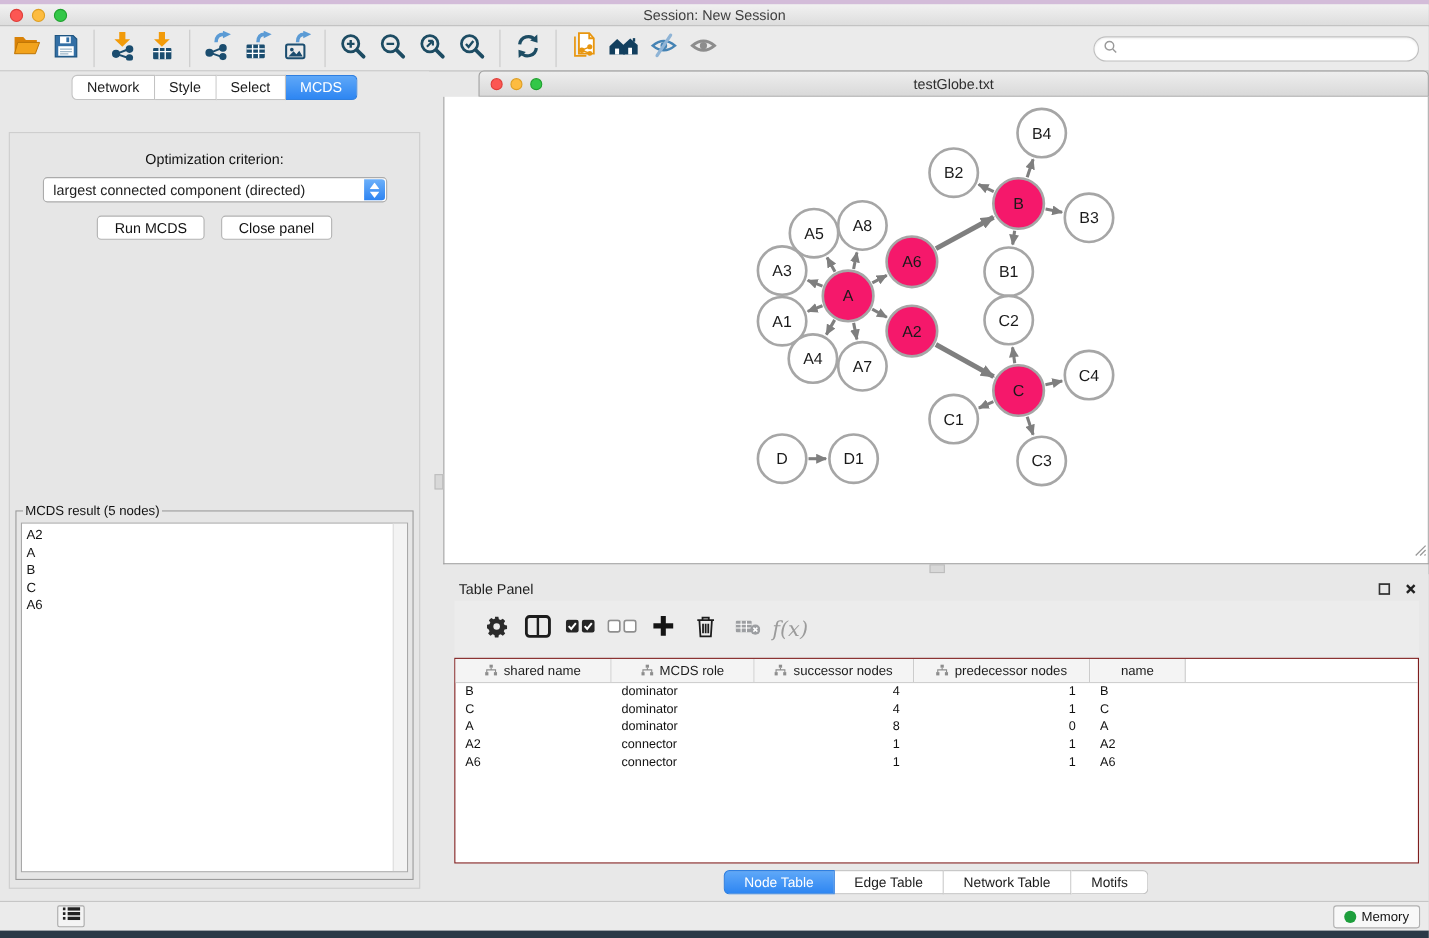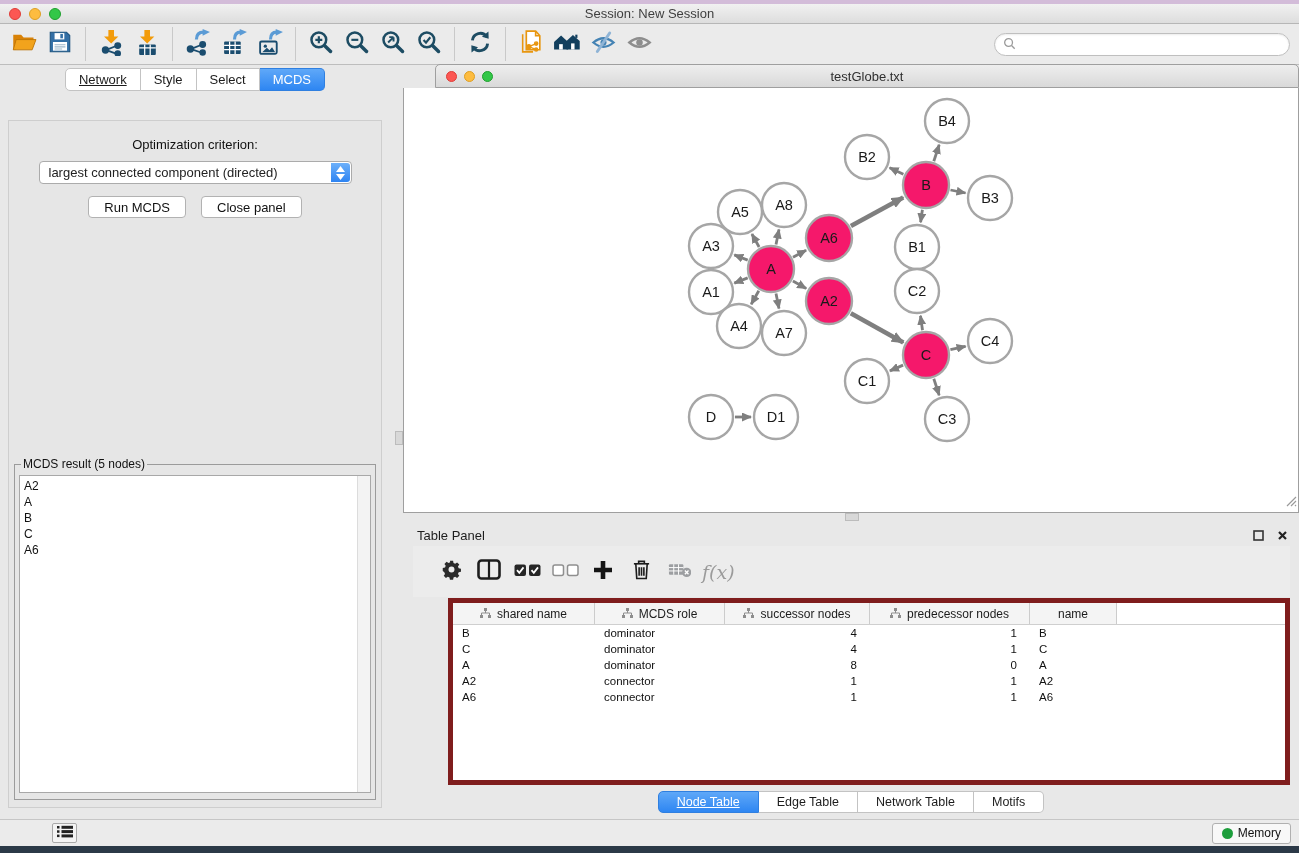--- a/index.html
+++ b/index.html
@@ -51,7 +51,7 @@
     background:#fff; border:1px solid #c3c3c3; border-left:none;
     font-size:13px; color:#1c1c1c; padding:3px 13px; cursor:default; text-align:center;
   }
-  .seg-tab:first-child { border-left:1px solid #c3c3c3; border-radius:5px 0 0 5px;text-decoration:underline; }
+  .seg-tab:first-child { border-left:1px solid #c3c3c3; border-radius:5px 0 0 5px; }
   .seg-tab:last-child { border-radius:0 5px 5px 0; }
   .seg-tab.active { background:linear-gradient(#5fa8f8,#2e86f2); border-color:#2f7fe0; color:#fff; }
 

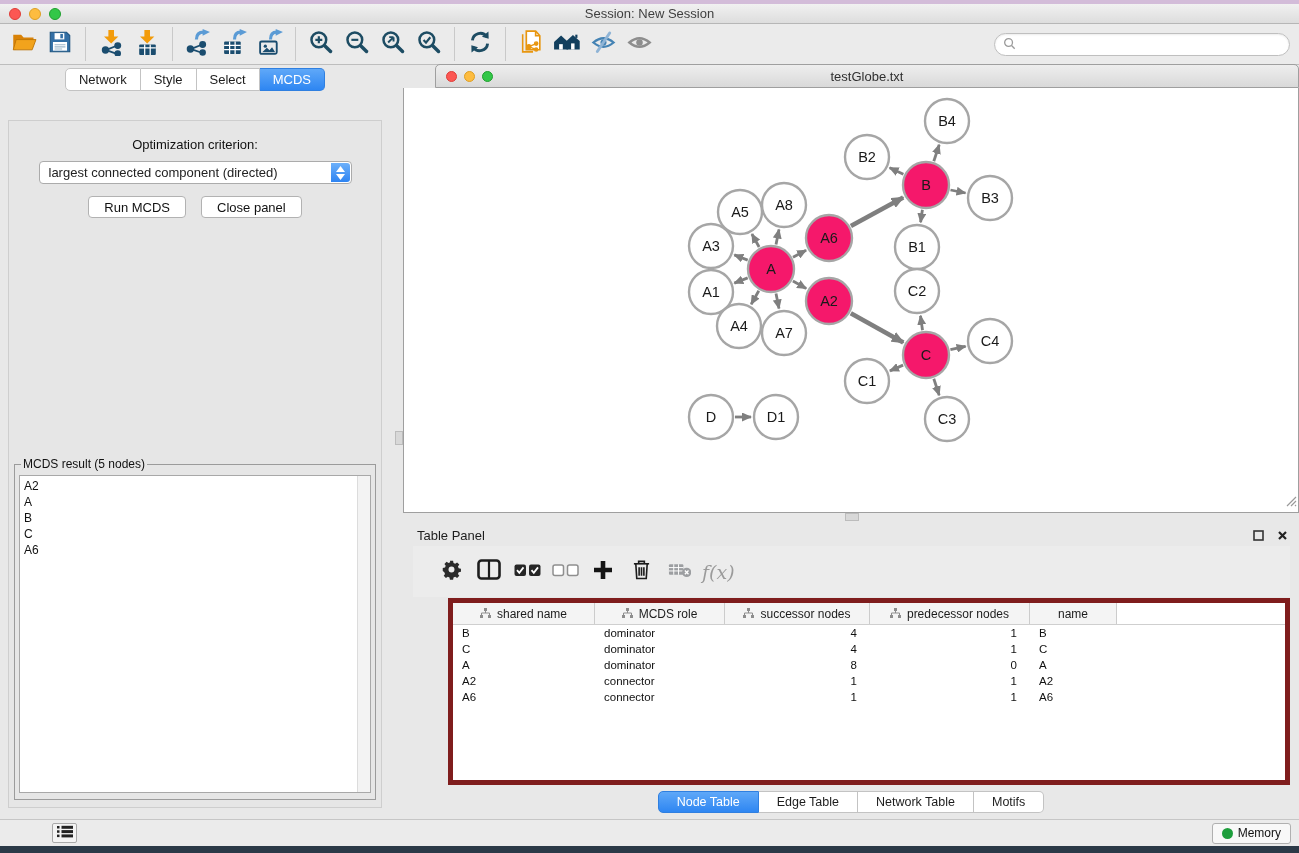--- a/index.html
+++ b/index.html
@@ -121,7 +121,7 @@
   .fx-label { font-family:"DejaVu Serif","Liberation Serif",serif; font-style:italic; font-size:19px; color:#9b9b9b; }
   .tp-table {
     position:absolute; top:76px; left:10px; right:9px; bottom:35px;
-    background:#fff; border:5px solid #7f1d1d; overflow:hidden;margin-left:35px;
+    background:#fff; border:1px solid #7f1d1d; overflow:hidden;
   }
   .t-head { display:flex; height:22px; border-bottom:1px solid #cfcfcf; }
   .th {

